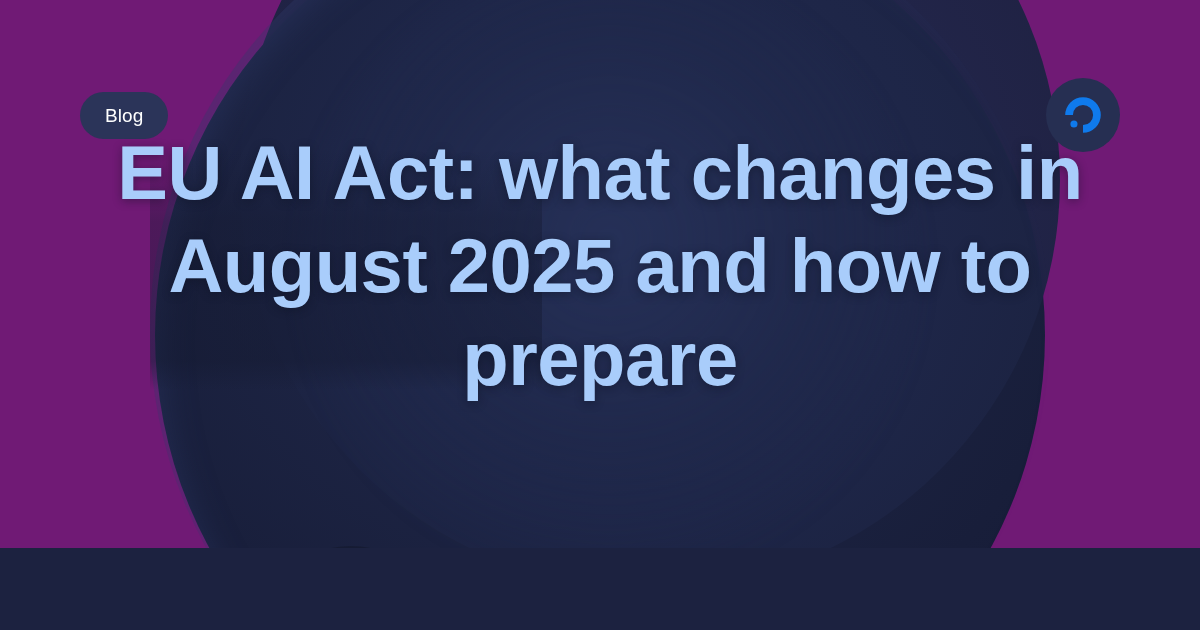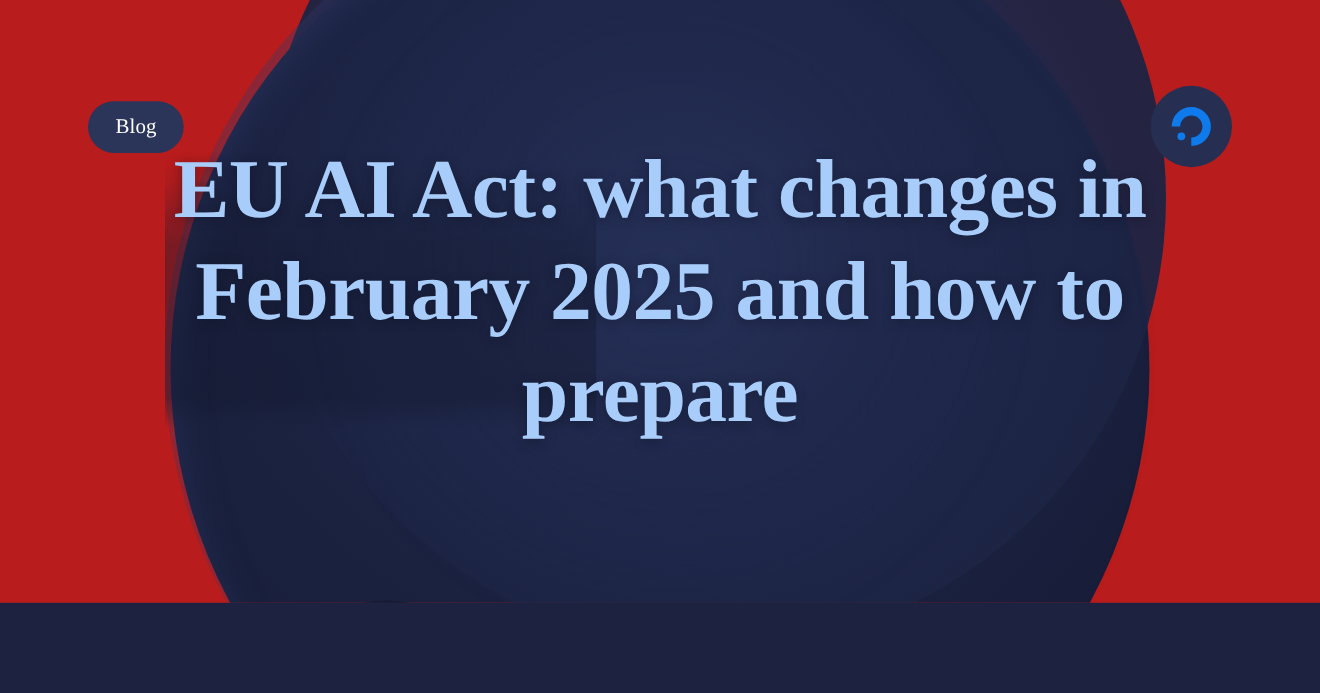--- a/index.html
+++ b/index.html
@@ -19,9 +19,8 @@
     position:relative;
     width:1200px;
     height:548px;
-    background:#b91c1c;
+    background:#701a75;
     overflow:hidden;
-    font-family:Liberation Serif, serif;
   }
 
   

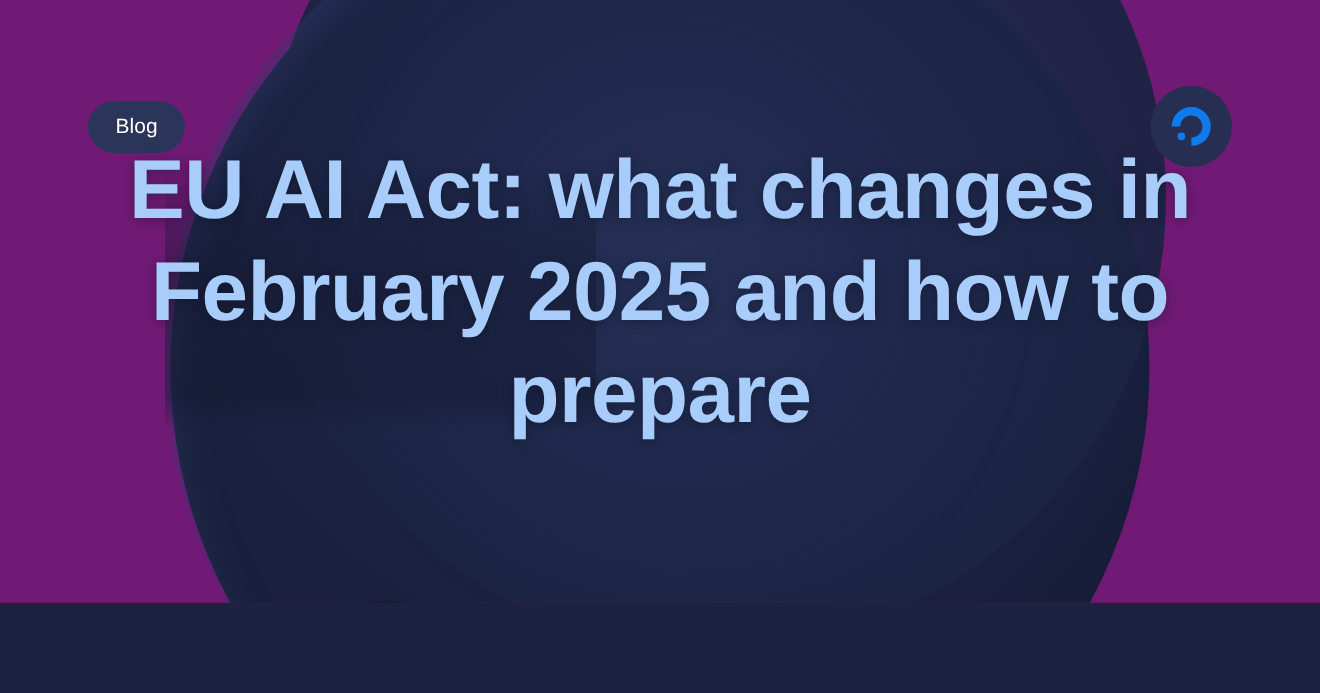--- a/index.html
+++ b/index.html
@@ -179,7 +179,7 @@
       </span>
     </div>
 
-    <h1 id="headline">EU AI Act: what changes in February 2025 and how to prepare</h1>
+    <h1 id="headline">EU AI Act: what changes in August 2025 and how to prepare</h1>
 
   </div>
 </div>

